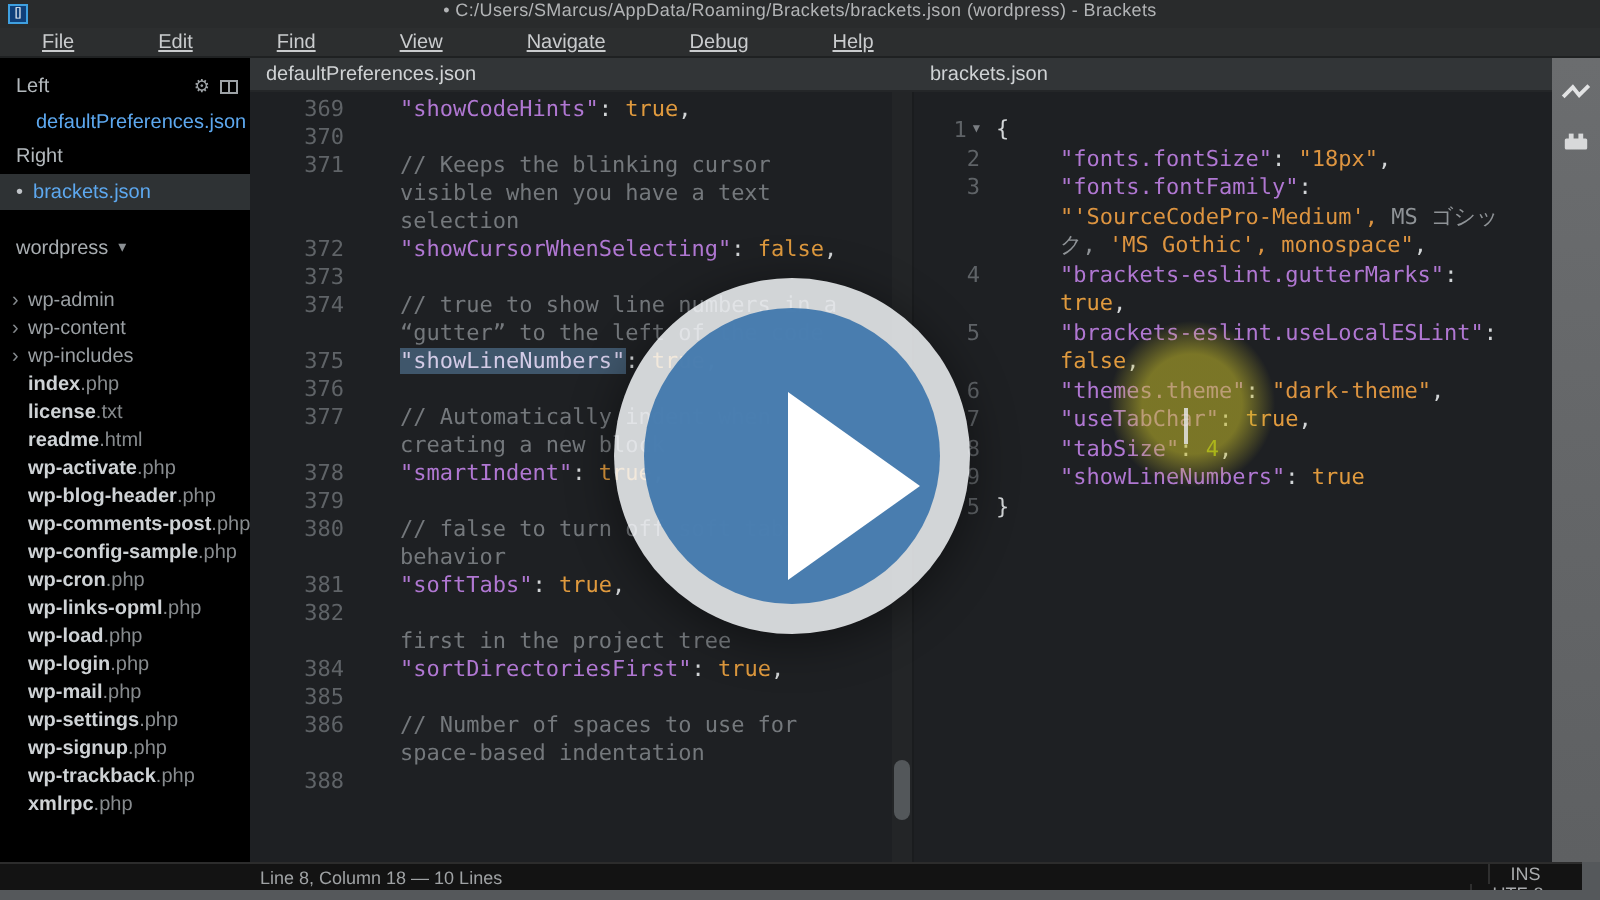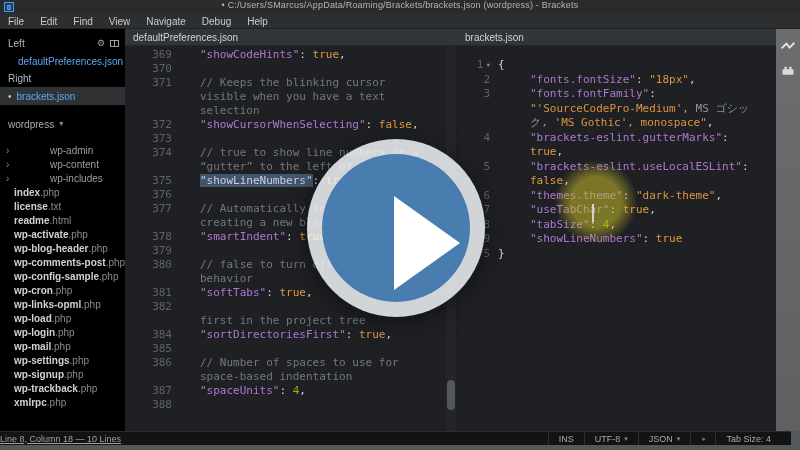--- a/index.html
+++ b/index.html
@@ -14,7 +14,7 @@
   #window-title{flex:1;text-align:center;font-size:9px;color:#b2b4b6;letter-spacing:.2px;}
   #menubar{position:absolute;left:0;top:14px;width:800px;height:15px;background:#2c2e2f;
     border-bottom:1px solid #1f2122;display:flex;align-items:center;box-sizing:border-box;}
-  .menu-item{padding:0 8px;font-size:10px;color:#caccce;}
+  .menu-item{padding:0 21px;font-size:10px;color:#caccce;text-decoration:underline;}
   
   #sidebar{position:absolute;left:0;top:29px;width:125px;height:402px;background:#000000;overflow:hidden;}
   #working-sets{padding-top:6px;}

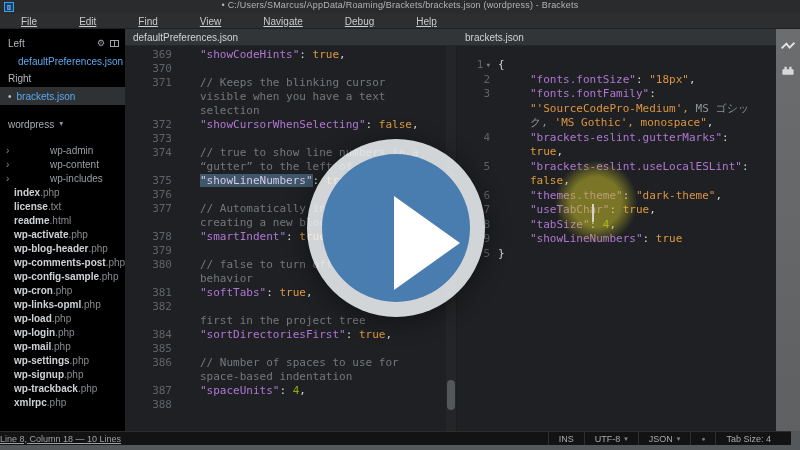--- a/index.html
+++ b/index.html
@@ -33,7 +33,7 @@
   #file-tree{margin-top:6px;}
   .tree-item{height:14px;display:flex;align-items:center;padding-left:14px;font-size:10px;position:relative;white-space:nowrap;}
   .tree-item .tw{position:absolute;left:6px;color:#84898d;font-size:10px;}
-  .fold-name{color:#9a9fa3;margin-left:36px;}
+  .fold-name{color:#9a9fa3;}
   .base{color:#ced2d5;font-weight:bold;}
   .ext{color:#878b8e;}
   

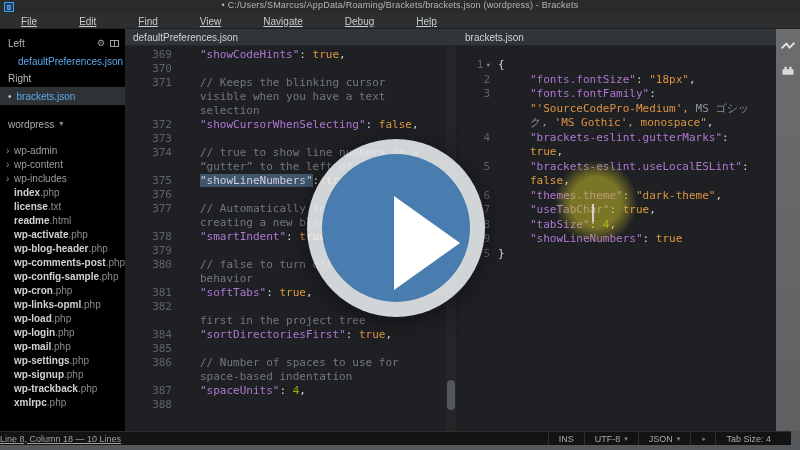--- a/index.html
+++ b/index.html
@@ -249,7 +249,6 @@
       <div class="crow"><span class="gut">385</span><span class="code ind-1"></span></div>
       <div class="crow"><span class="gut">386</span><span class="code ind-1"><span class="seg-com">// Number of spaces to use for</span></span></div>
       <div class="crow"><span class="gut"></span><span class="code ind-1"><span class="seg-com">space-based indentation</span></span></div>
-      <div class="crow"><span class="gut">387</span><span class="code ind-1"><span class="seg-key">"spaceUnits"</span><span class="seg-punc">: </span><span class="seg-num">4</span><span class="seg-punc">,</span></span></div>
       <div class="crow"><span class="gut">388</span><span class="code ind-1"></span></div>
     </div>
   <div id="code-right" class="codebody">

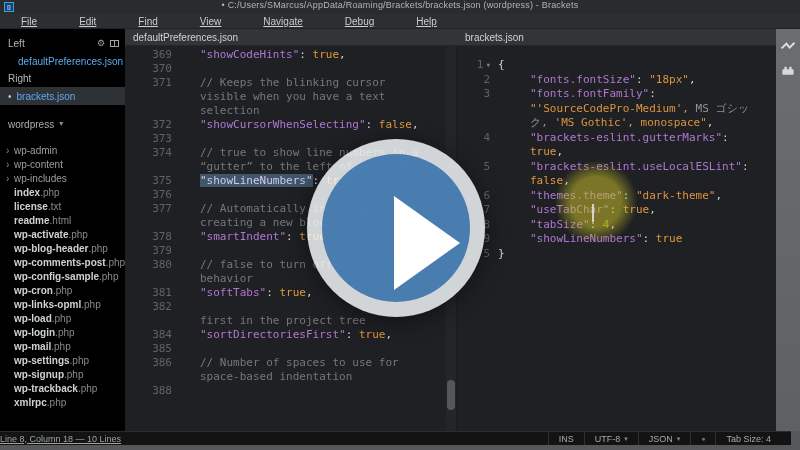--- a/index.html
+++ b/index.html
@@ -74,7 +74,7 @@
   
   #statusbar{position:absolute;left:0;top:431px;width:800px;height:14px;background:#131313;
     border-top:1px solid #2c2c2c;box-sizing:border-box;display:flex;align-items:center;}
-  #status-cursor{font-size:9px;color:#9fa2a4;flex:1;white-space:nowrap;text-decoration:underline;}
+  #status-cursor{padding-left:130px;font-size:9px;color:#9fa2a4;flex:1;white-space:nowrap;}
   #status-right{display:flex;align-items:center;height:100%;margin-right:19px;}
   .status-seg{display:flex;align-items:center;height:100%;padding:0 10px;border-left:1px solid #2f2f2f;
     font-size:9px;color:#a8aaac;white-space:nowrap;}

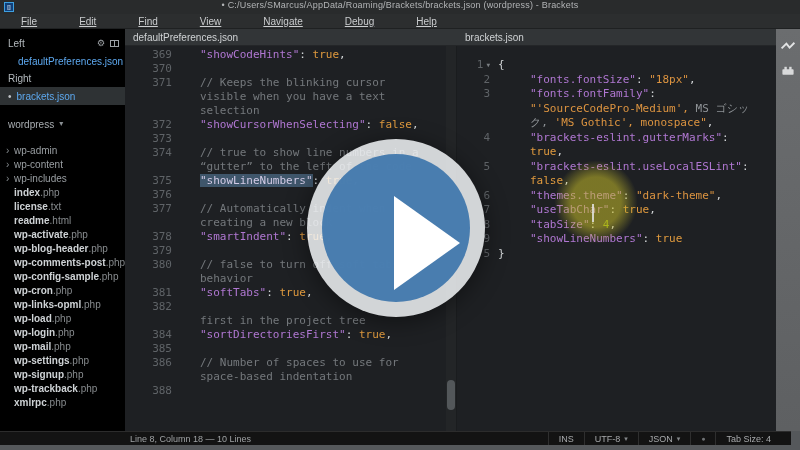--- a/index.html
+++ b/index.html
@@ -75,7 +75,7 @@
   #statusbar{position:absolute;left:0;top:431px;width:800px;height:14px;background:#131313;
     border-top:1px solid #2c2c2c;box-sizing:border-box;display:flex;align-items:center;}
   #status-cursor{padding-left:130px;font-size:9px;color:#9fa2a4;flex:1;white-space:nowrap;}
-  #status-right{display:flex;align-items:center;height:100%;margin-right:19px;}
+  #status-right{display:flex;align-items:center;height:100%;margin-right:5px;flex-direction:column;}
   .status-seg{display:flex;align-items:center;height:100%;padding:0 10px;border-left:1px solid #2f2f2f;
     font-size:9px;color:#a8aaac;white-space:nowrap;}
   .status-caret{font-size:7px;color:#84878a;margin-left:4px;}

